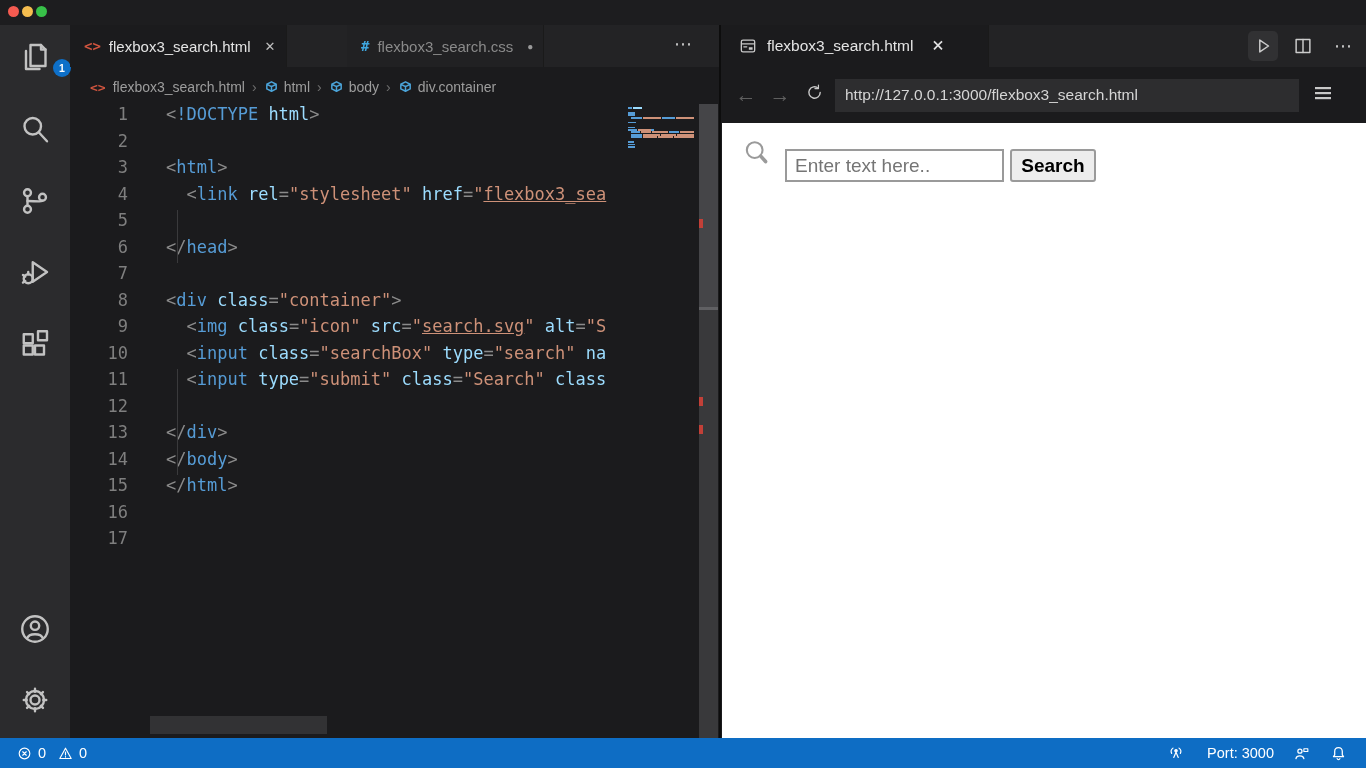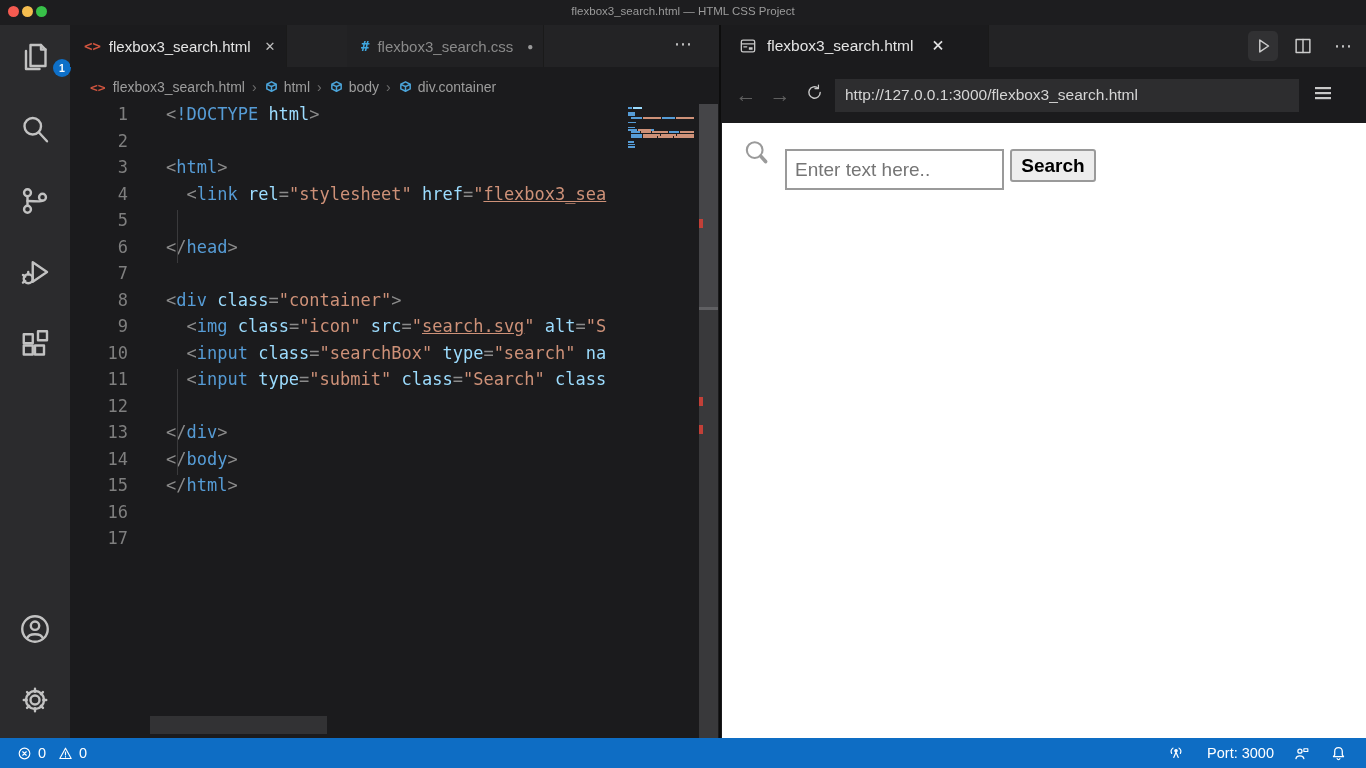--- a/index.html
+++ b/index.html
@@ -84,7 +84,6 @@
     <span class="tl" style="left:8px; background:#f55b51;"></span>
     <span class="tl" style="left:22px; background:#f5bd4f;"></span>
     <span class="tl" style="left:36px; background:#38c149;"></span>
-    <span class="title-text">flexbox3_search.html — HTML CSS Project</span>
   </div>
 
   <div class="abs activitybar">

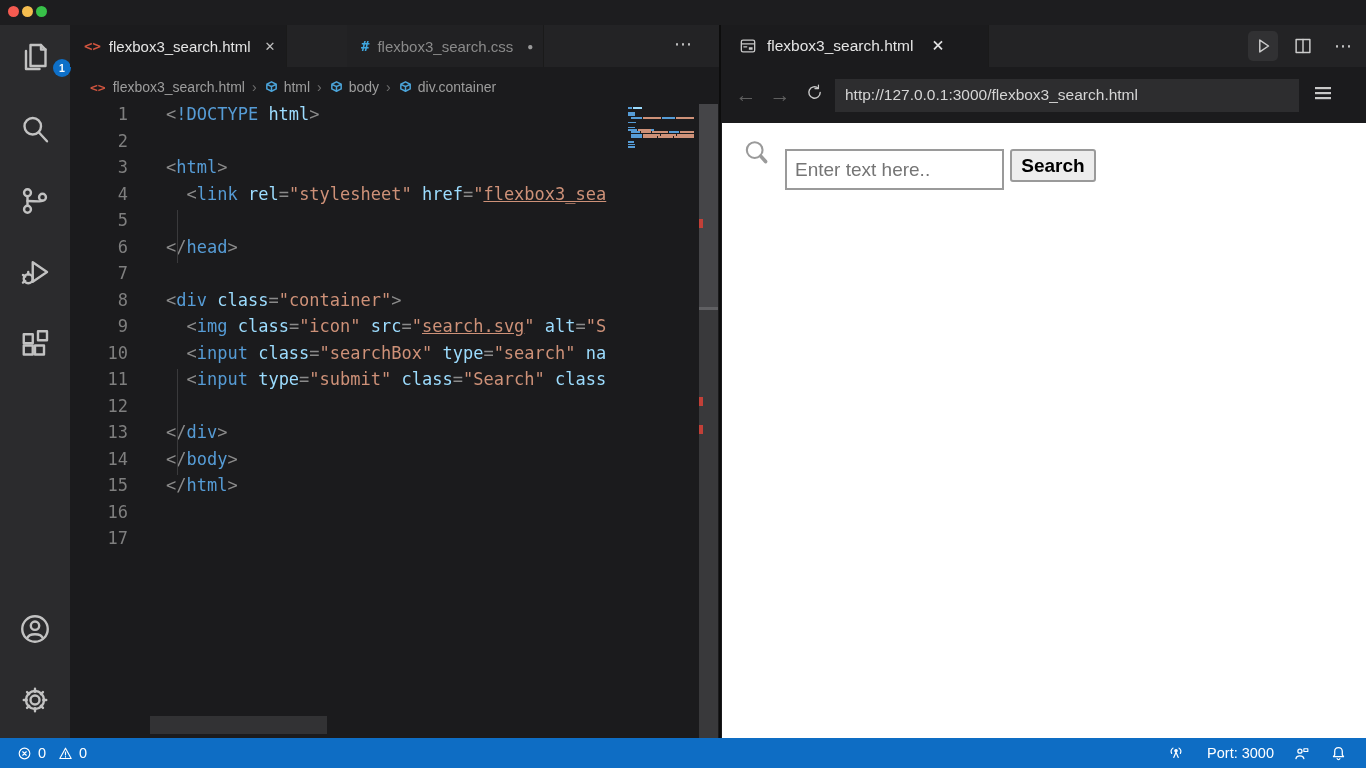--- a/index.html
+++ b/index.html
@@ -64,7 +64,7 @@
   .nav-btn { width:34px; text-align:center; font-size:21px; }
   .urlbox { width:464px; height:33px; margin-left:4px; background:#2d2d2f; border:none; color:#d5d5d5; font-size:15.5px; padding:0 10px; font-family:"Liberation Sans", sans-serif; }
   .page { position:absolute; left:1px; top:98px; width:646px; height:615px; background:#ffffff; }
-  .search-input { position:absolute; left:63px; top:26px; width:219px; height:41px; border:2px solid #9a9a9a; font-size:19px; padding:0 8px; color:#333; font-family:"Liberation Sans", sans-serif; }
+  .search-input { position:absolute; left:63px; top:26px; width:219px; height:33px; border:2px solid #9a9a9a; font-size:19px; padding:0 8px; color:#333; font-family:"Liberation Sans", sans-serif; }
   .search-input::placeholder { color:#757575; }
   .search-btn { position:absolute; left:288px; top:26px; width:86px; height:33px; background:#ededed; border:2px solid #9a9a9a; border-radius:3px; font-size:19px; font-weight:bold; color:#000; font-family:"Liberation Sans", sans-serif; }
 

